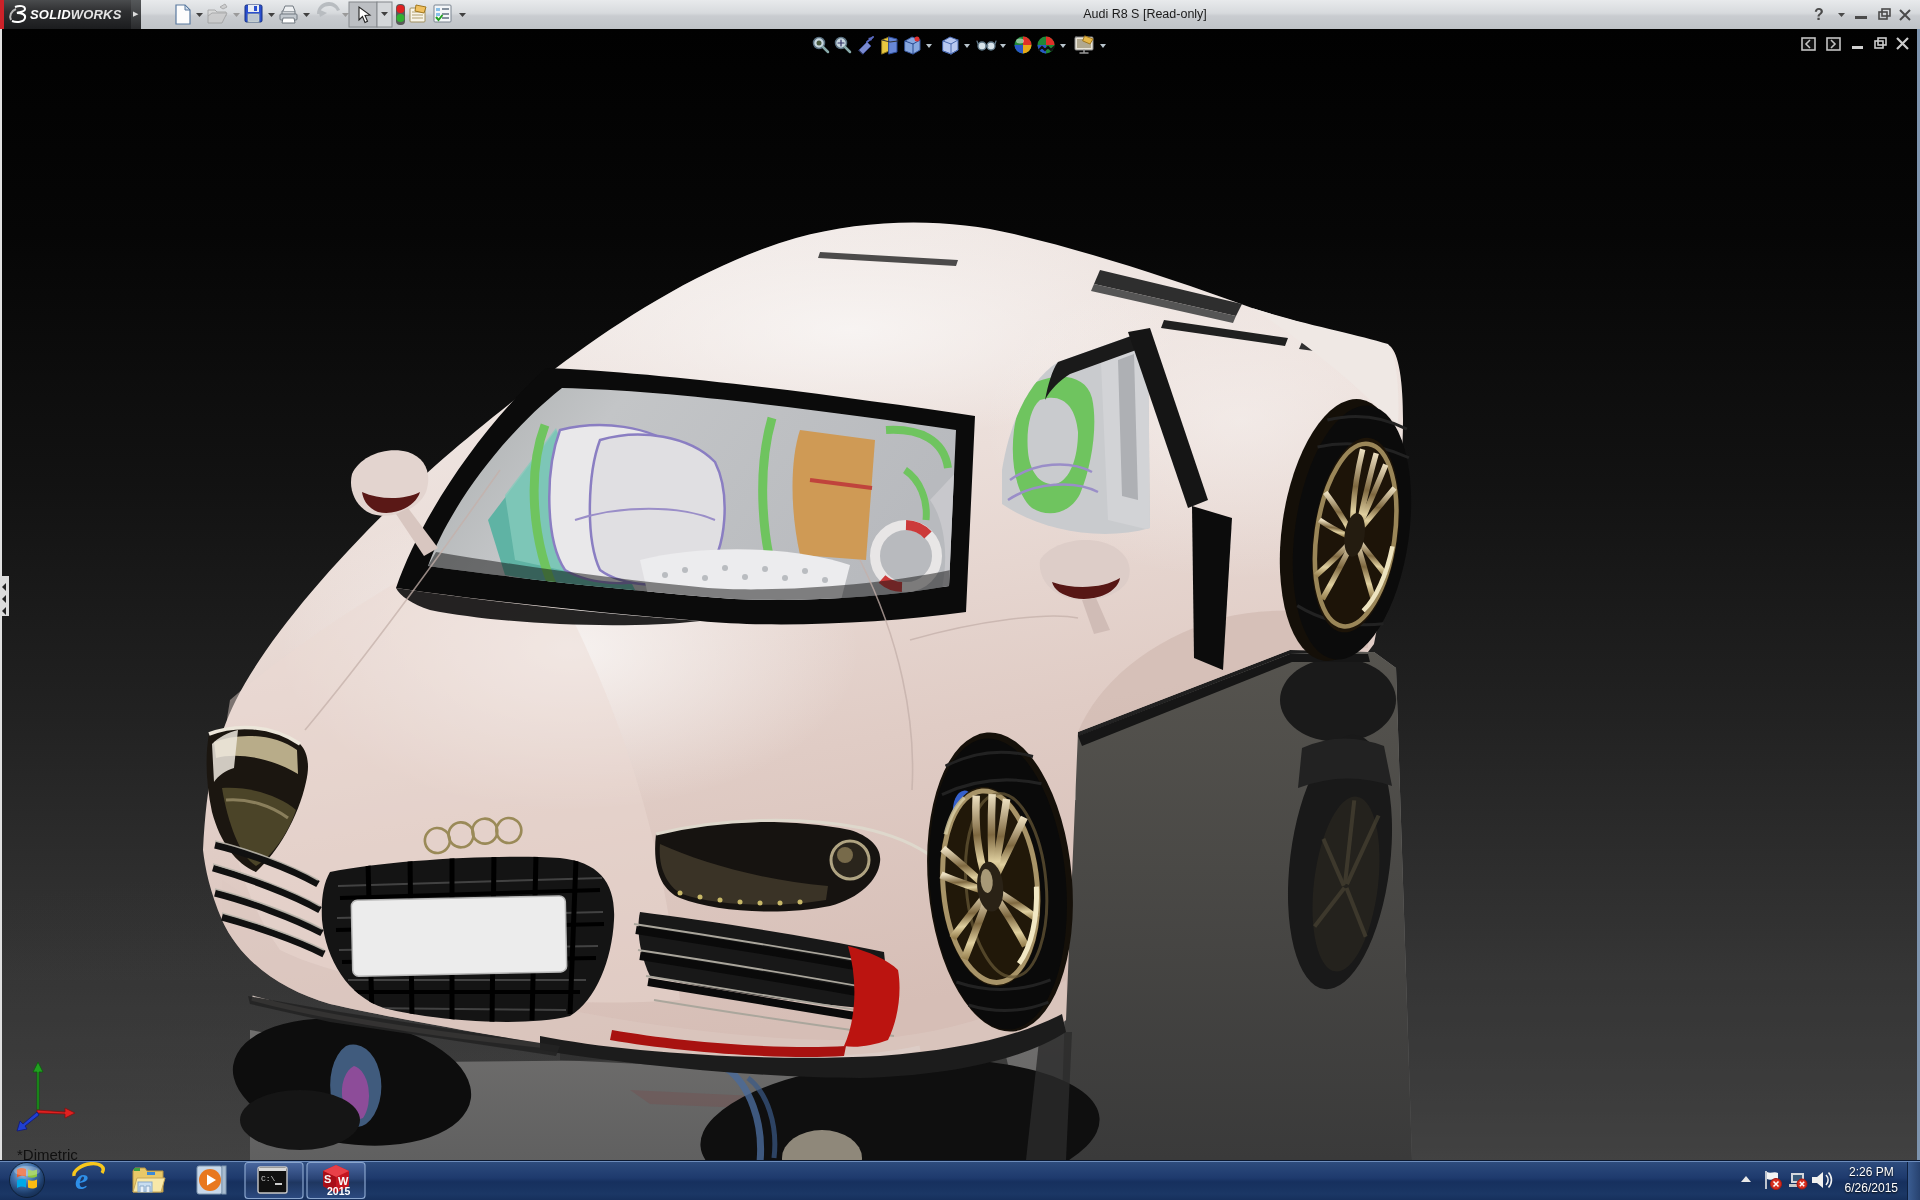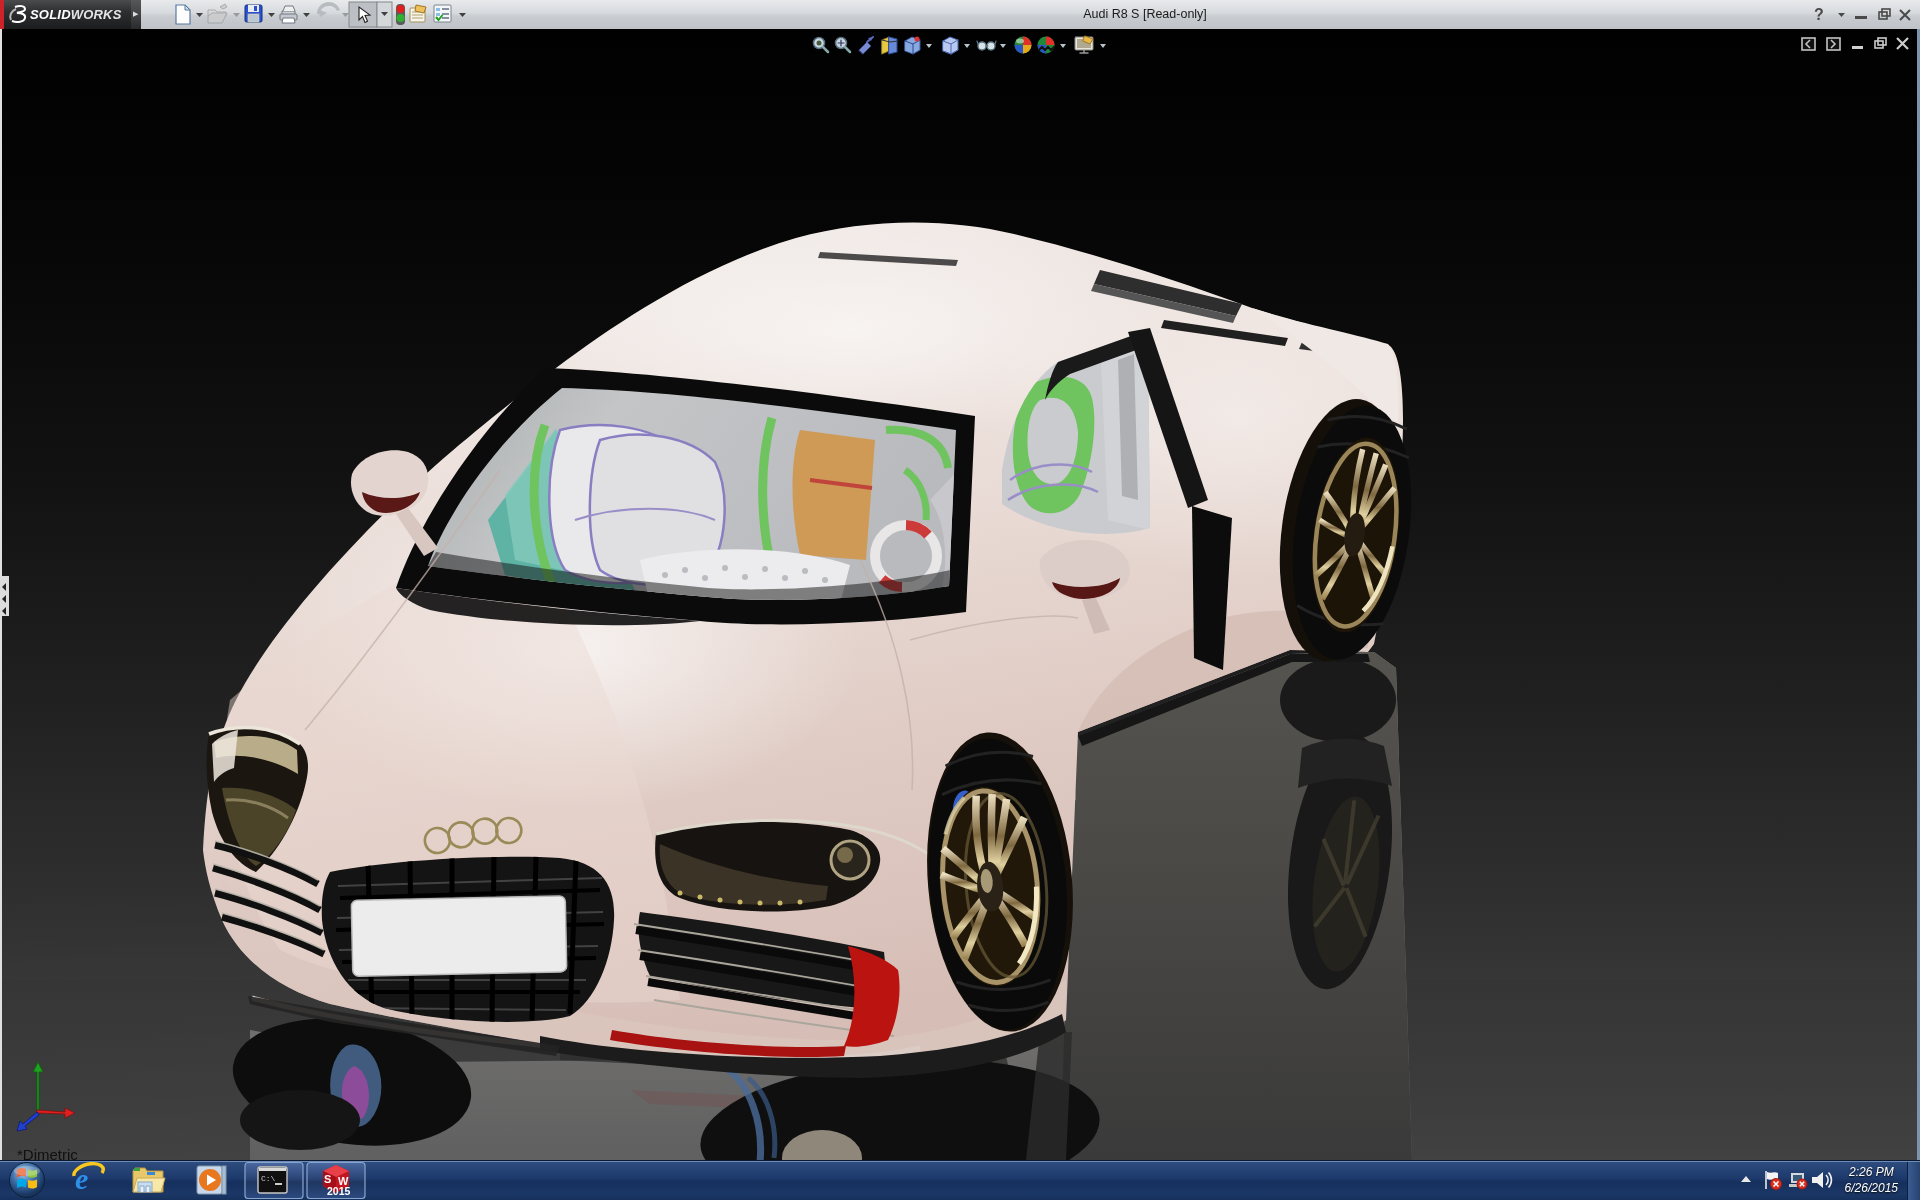--- a/index.html
+++ b/index.html
@@ -21,7 +21,7 @@
   background:linear-gradient(180deg,#35517e 0%,#2c4a7c 8%,#1e3a6d 45%,#16305e 55%,#1b3765 85%,#16305c 100%); }
 #taskbar .topline { position:absolute; top:0; left:0; width:1920px; height:1px; background:#0b1830; }
 #taskbar .topline2 { position:absolute; top:1px; left:0; width:1920px; height:1px; background:#6c8cbc; }
-.clock { position:absolute; right:22px; top:4px; color:#fff; font-size:12px; text-align:center; line-height:16px; text-shadow:0 1px 2px #000;font-style:italic; }
+.clock { position:absolute; right:22px; top:4px; color:#fff; font-size:12px; text-align:center; line-height:16px; text-shadow:0 1px 2px #000; }
 #showdesk { position:absolute; right:0; top:2px; width:13px; height:38px; background:linear-gradient(90deg,#3b5d92,#27426f); border-left:1px solid #0d1f3d; }
 </style>
 </head>

